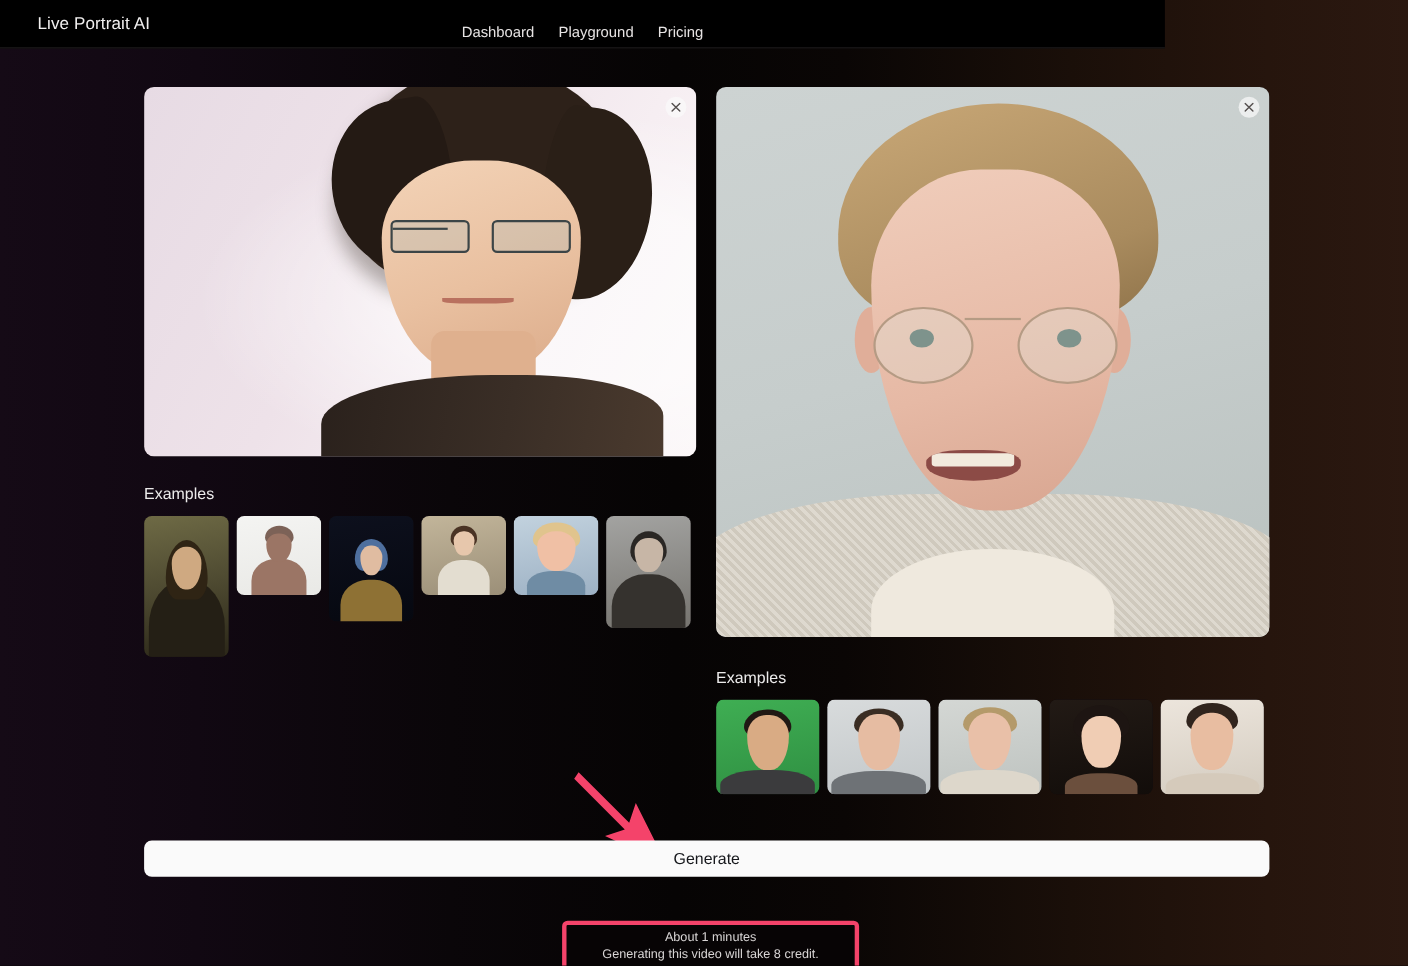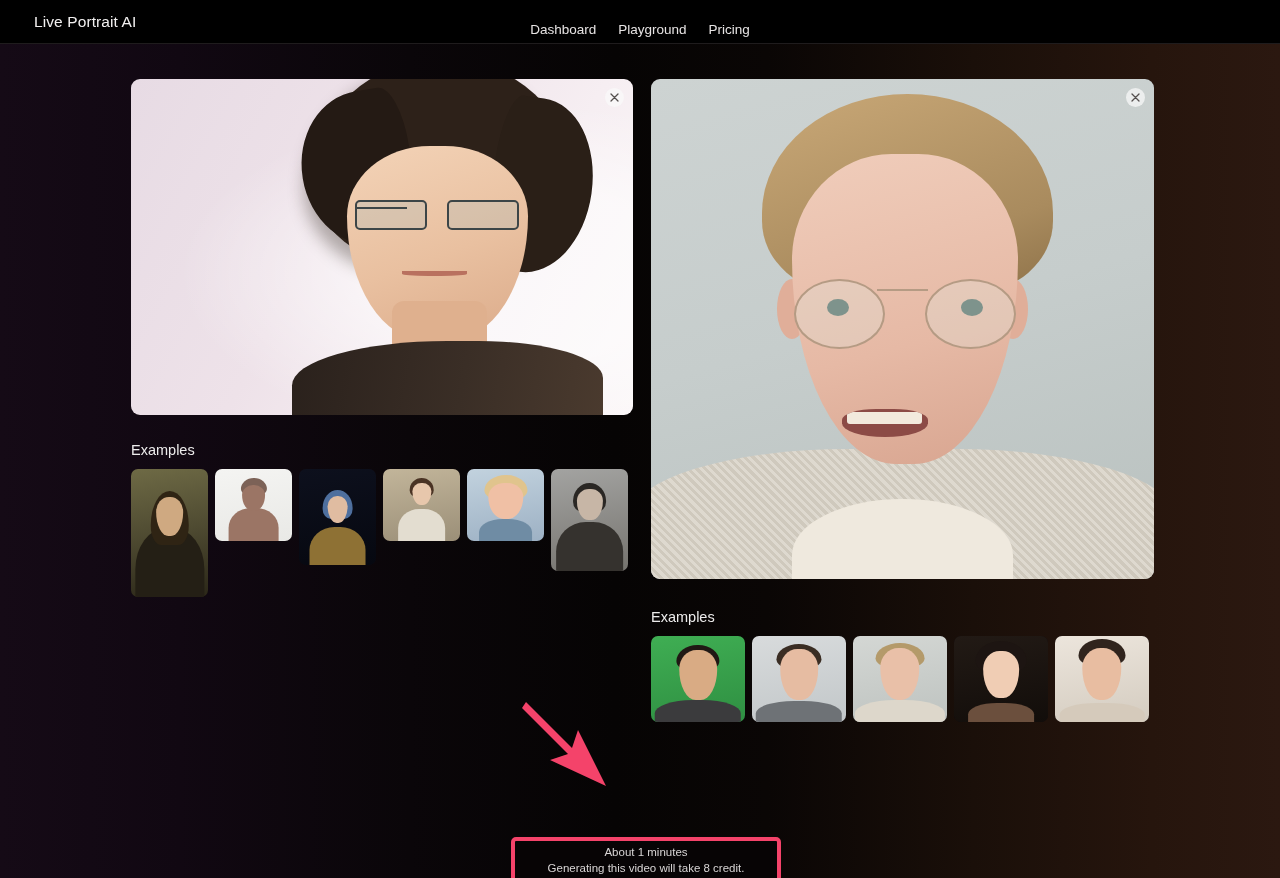--- a/index.html
+++ b/index.html
@@ -37,7 +37,7 @@
   .topbar {
     position: absolute;
     top: 0; left: 0;
-    width: 1280px;
+    width: 1059px;
     height: 44px;
     background: #000000;
     border-bottom: 1px solid #1f1c1d;

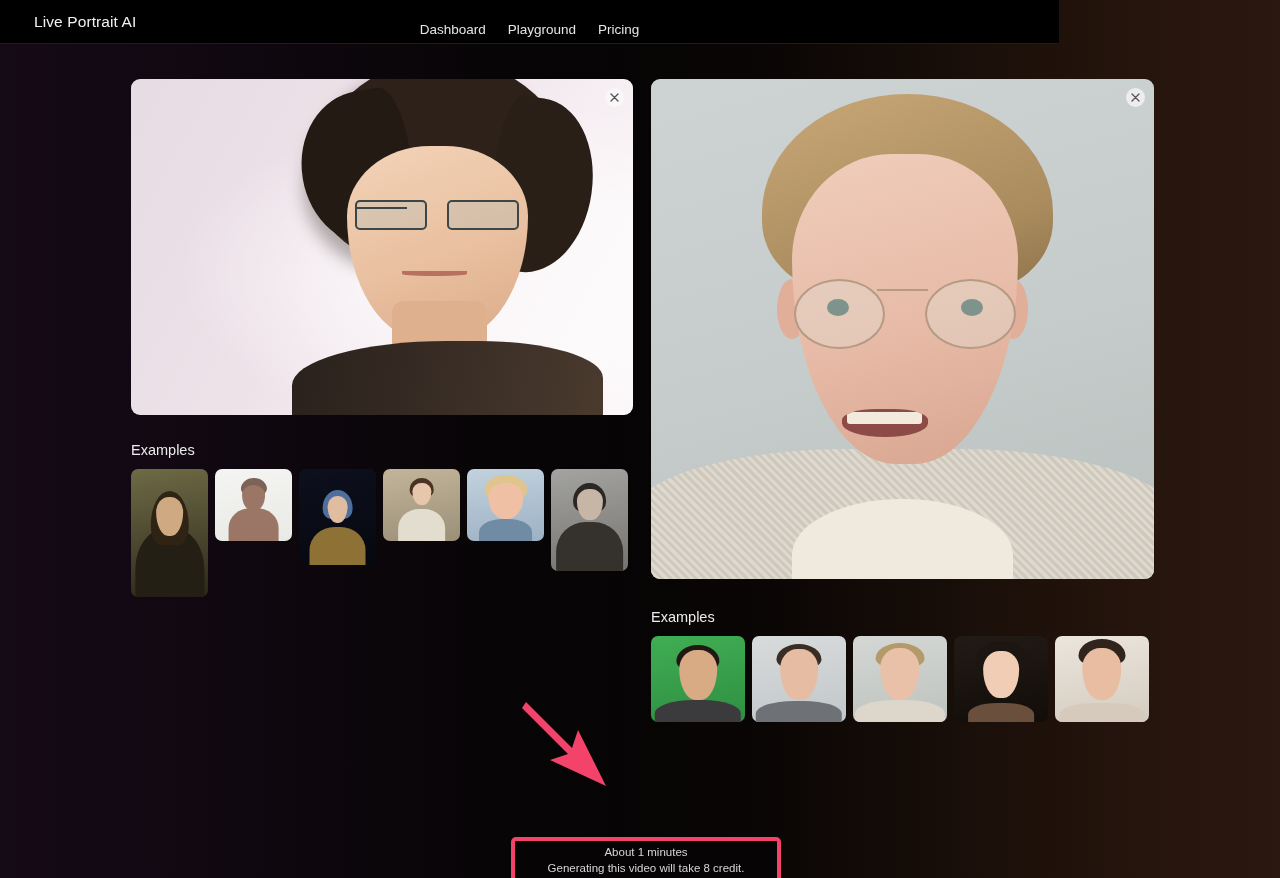--- a/index.html
+++ b/index.html
@@ -550,6 +550,7 @@
       <path d="M6 8 L52 54 L58 36 L86 92 L30 66 L48 60 L2 14 Z" fill="#f4436a"></path>
     </svg>
 
+    <button class="generate-btn">Generate</button>
 
     <div class="credits-box">
       <div class="credits-line">About 1 minutes</div>

